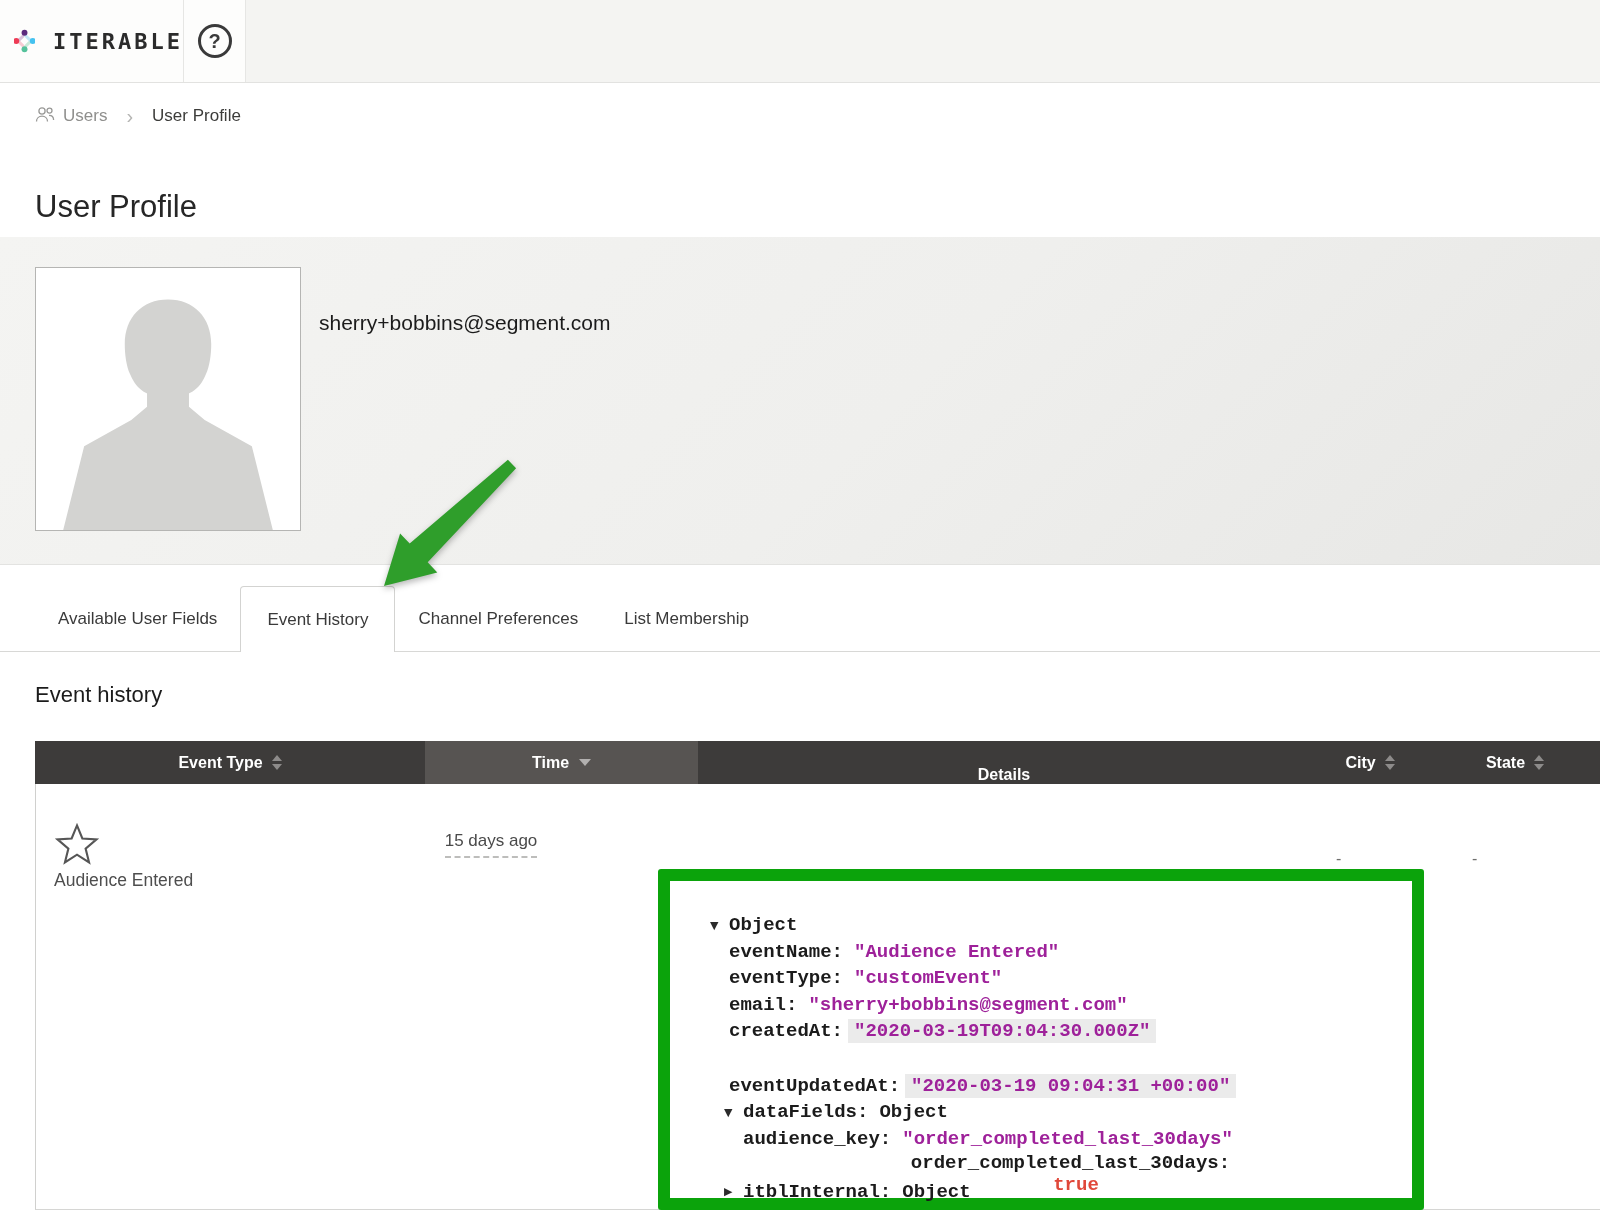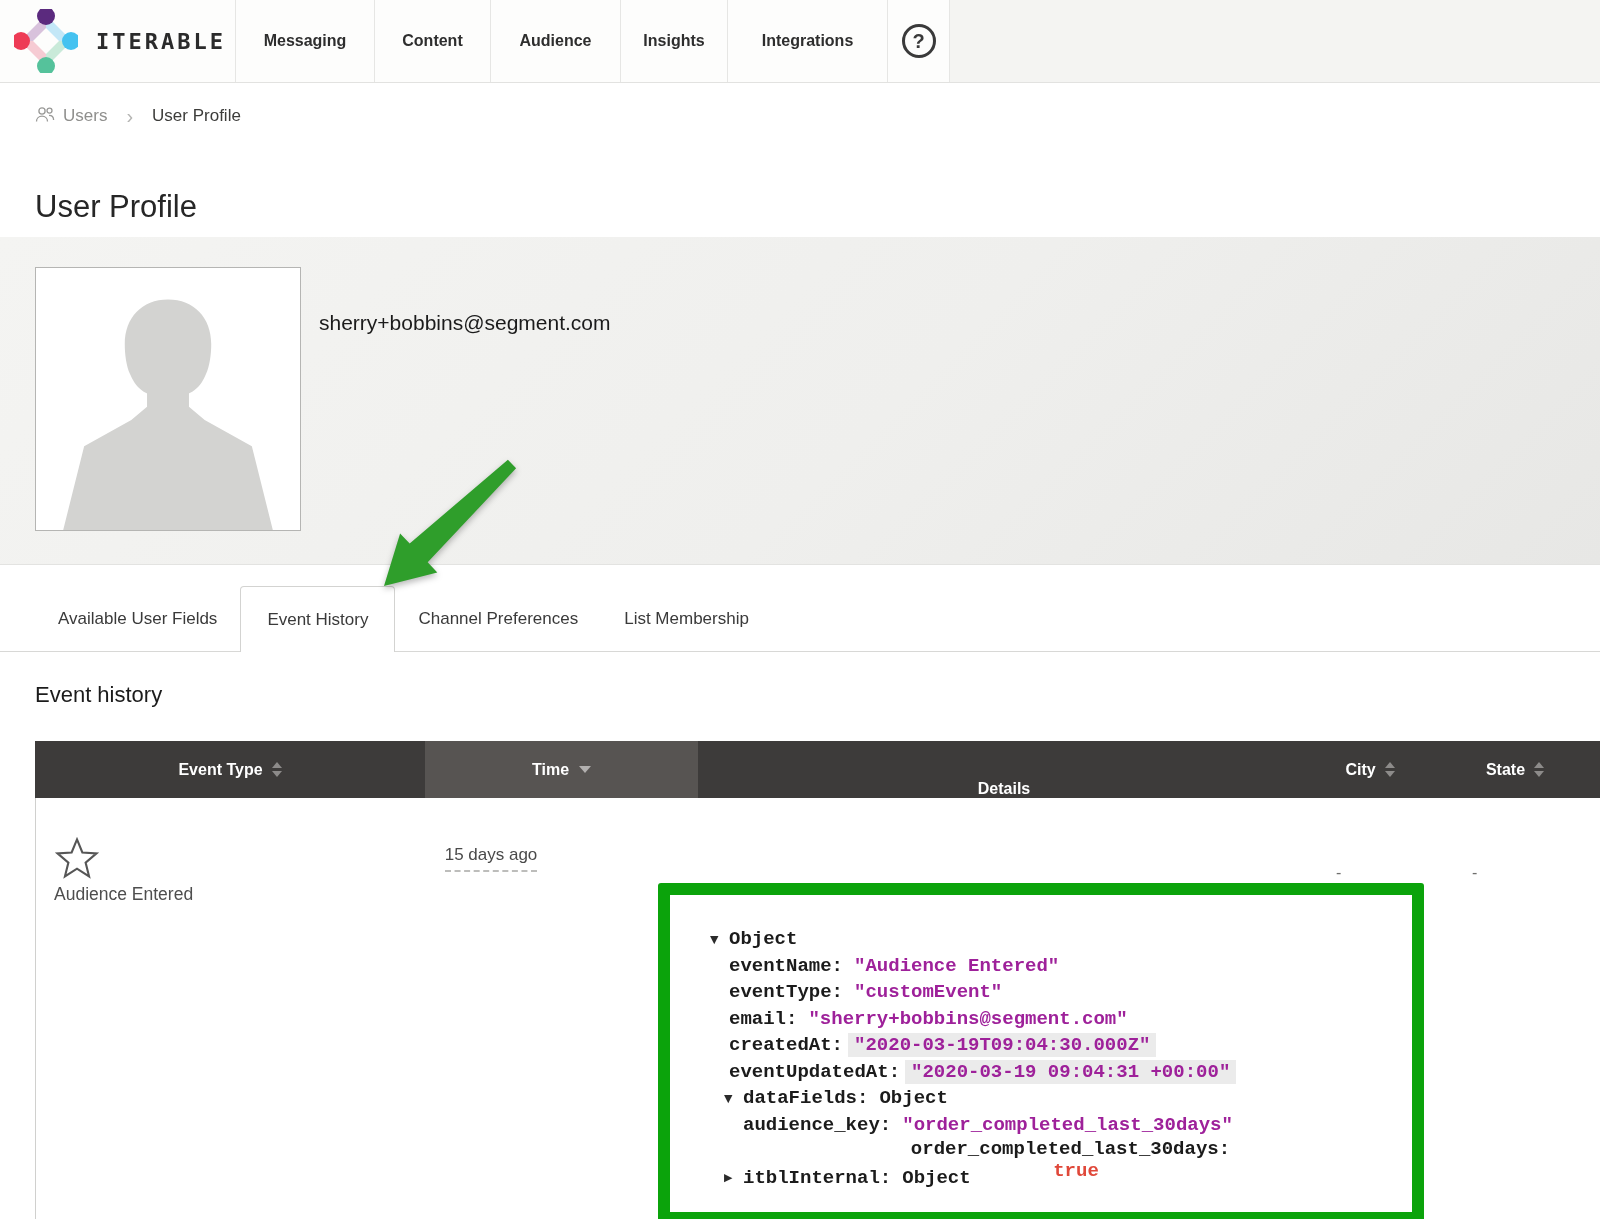--- a/index.html
+++ b/index.html
@@ -28,7 +28,7 @@
     height:83px;border-bottom:1px solid #e2e2e0;background:#fdfdfc;
   }
   .nav-logo-cell{
-    width:236px;display:flex;align-items:center;gap:18px;
+    width:184px;display:flex;align-items:center;gap:18px;
     padding-left:14px;border-right:1px solid #e6e6e4;
   }
   .brand-word{

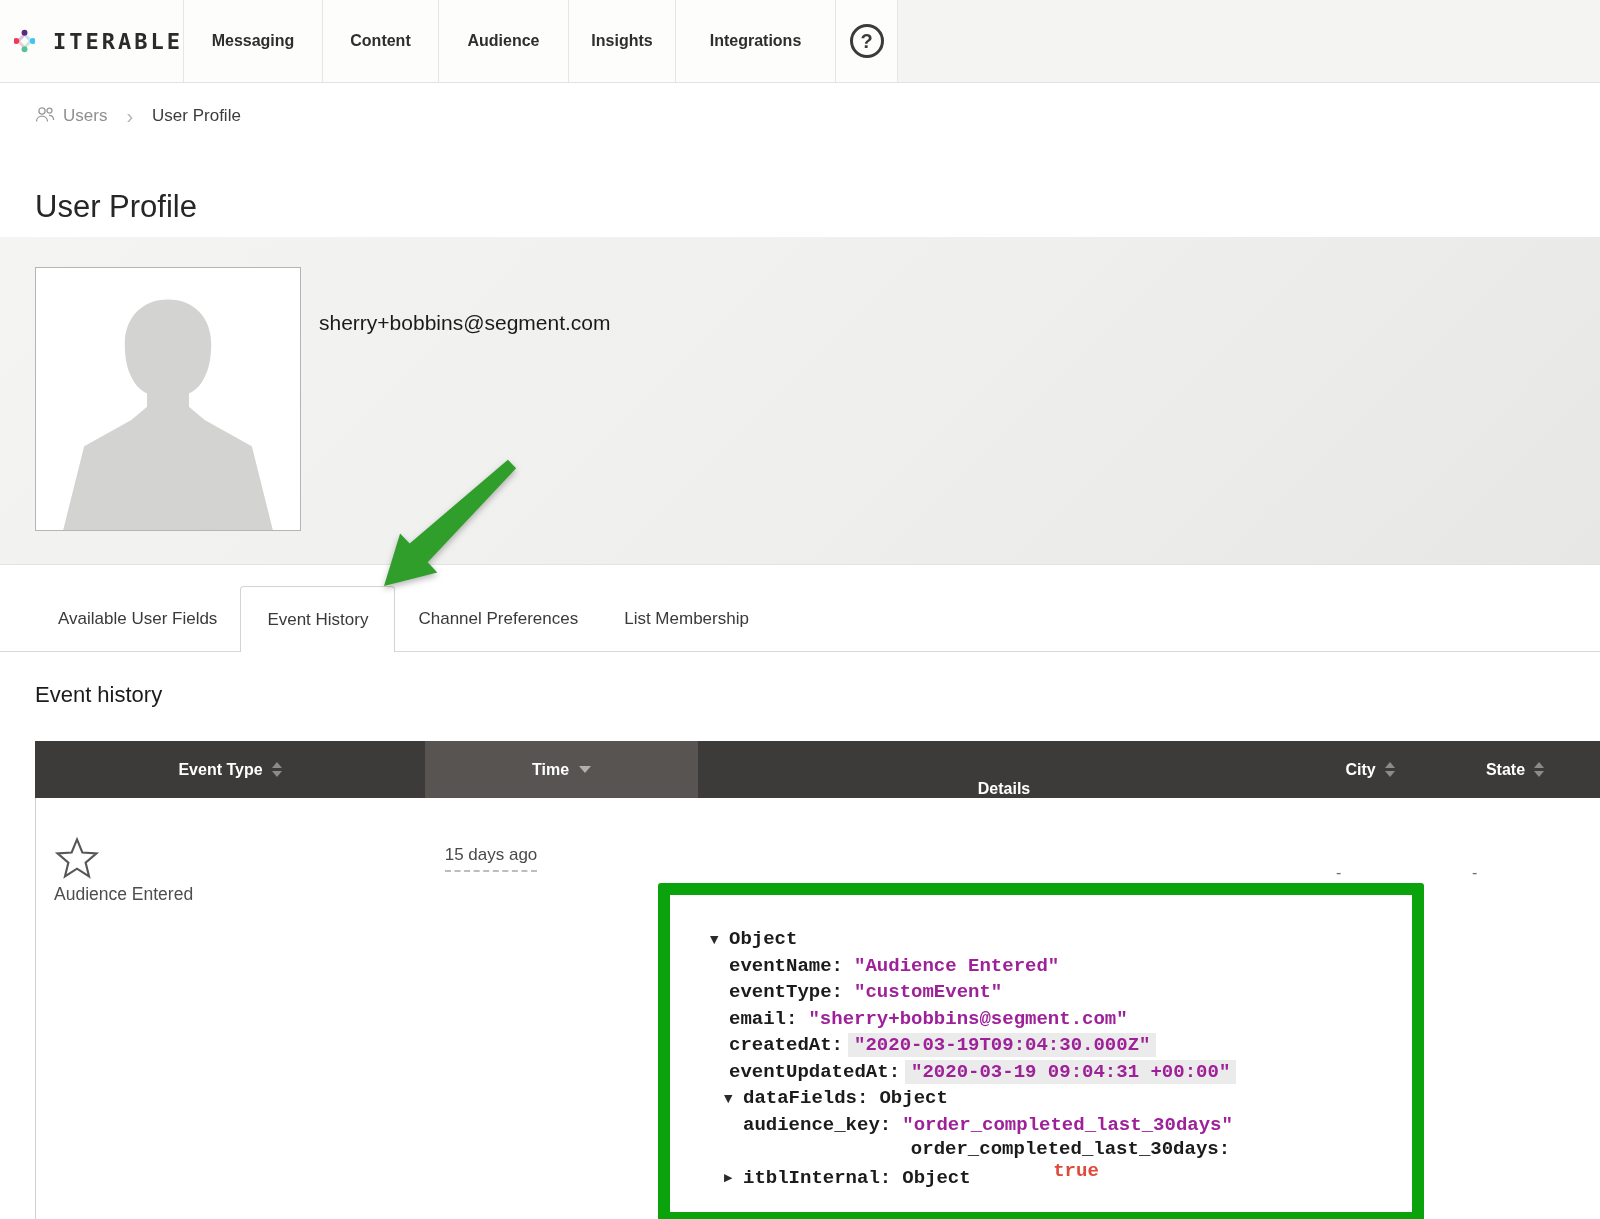--- a/index.html
+++ b/index.html
@@ -170,23 +170,6 @@
       </svg>
       <span class="brand-word">ITERABLE</span>
     </div>
-    <div class="nav-items">
-        <div class="nav-item">
-    <span>Messaging</span>
-  </div>
-        <div class="nav-item">
-    <span>Content</span>
-  </div>
-        <div class="nav-item">
-    <span>Audience</span>
-  </div>
-        <div class="nav-item">
-    <span>Insights</span>
-  </div>
-        <div class="nav-item">
-    <span>Integrations</span>
-  </div>
-      </div>
     <div class="nav-help">
       <div class="help-circle">?</div>
     </div>

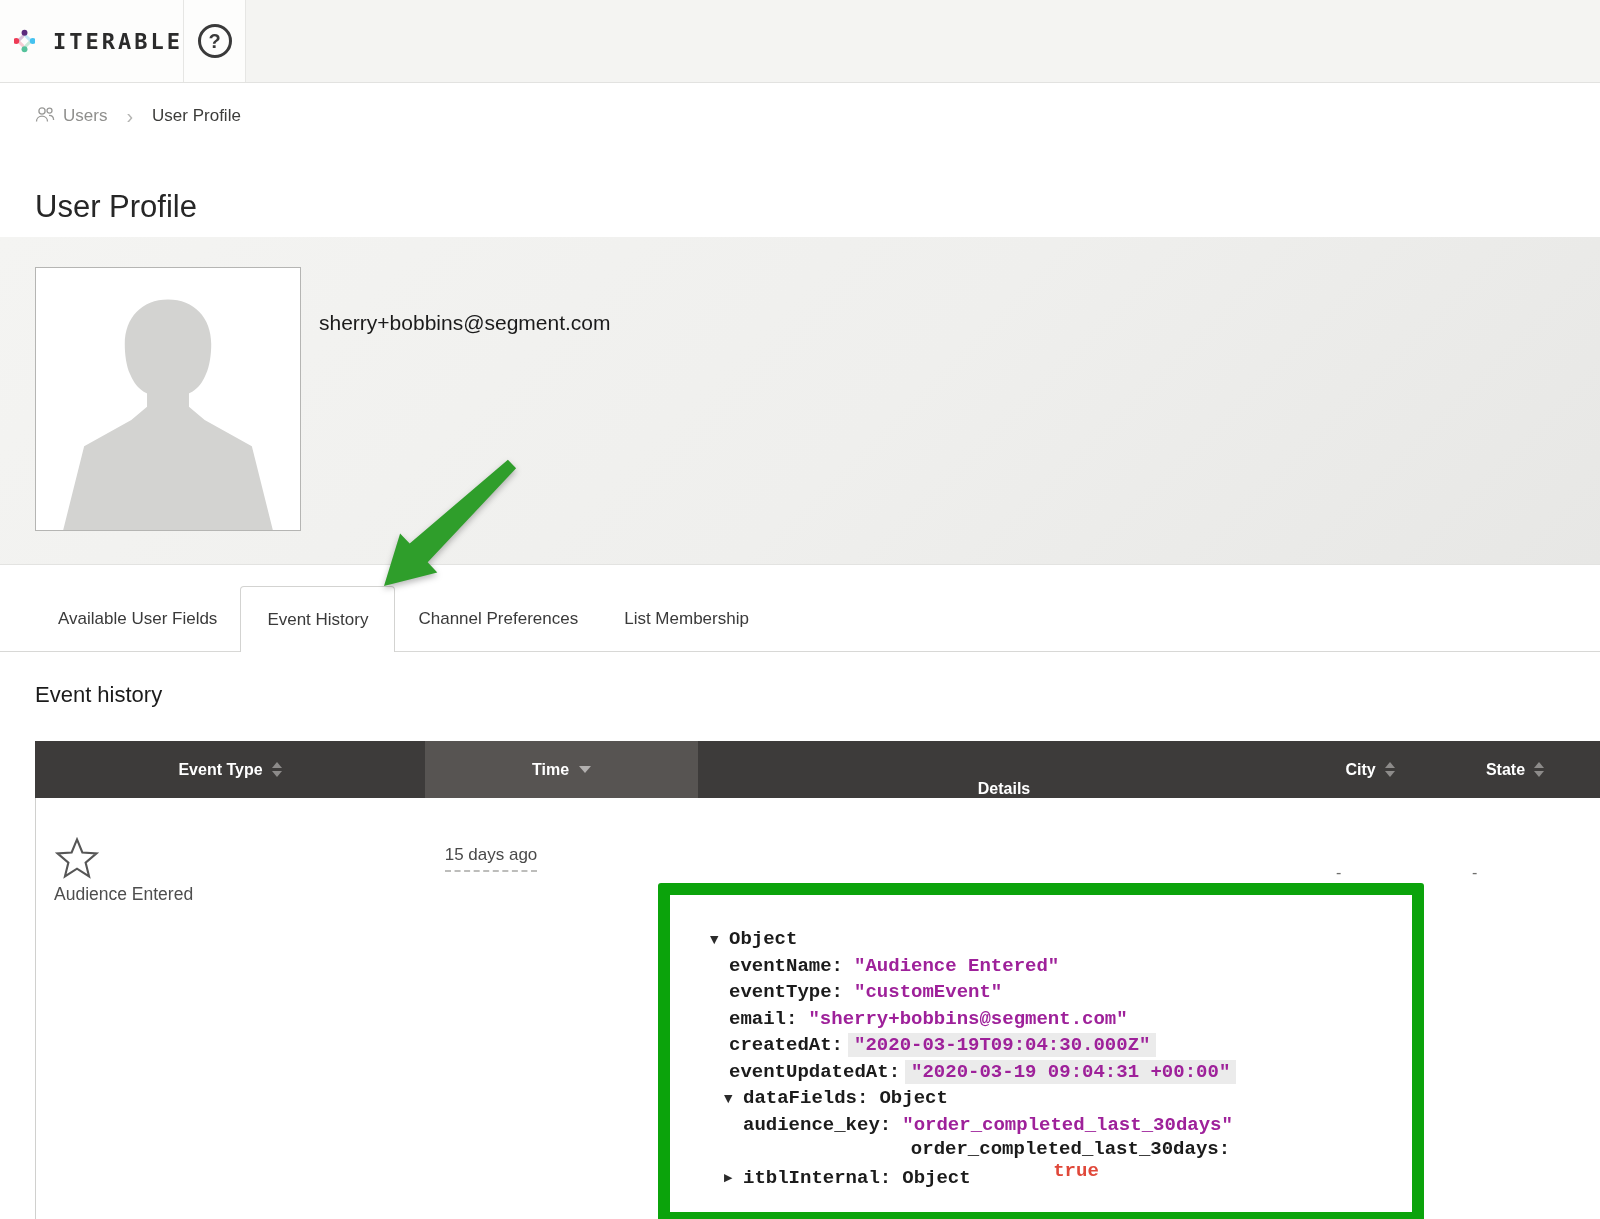--- a/index.html
+++ b/index.html
@@ -98,7 +98,7 @@
   
   .section-heading{margin:28px 0 0 35px;font-size:22px;font-weight:500;color:#1b1b1b;line-height:30px;}
   .etable{margin:31px 0 0 35px;width:1565px;}
-  .thead{display:flex;height:57px;background:var(--header-dark);}
+  .thead{display:flex;height:43px;background:var(--header-dark);}
   .hcell{
     display:flex;align-items:center;justify-content:center;
     color:#fff;font-size:16px;font-weight:700;cursor:pointer;

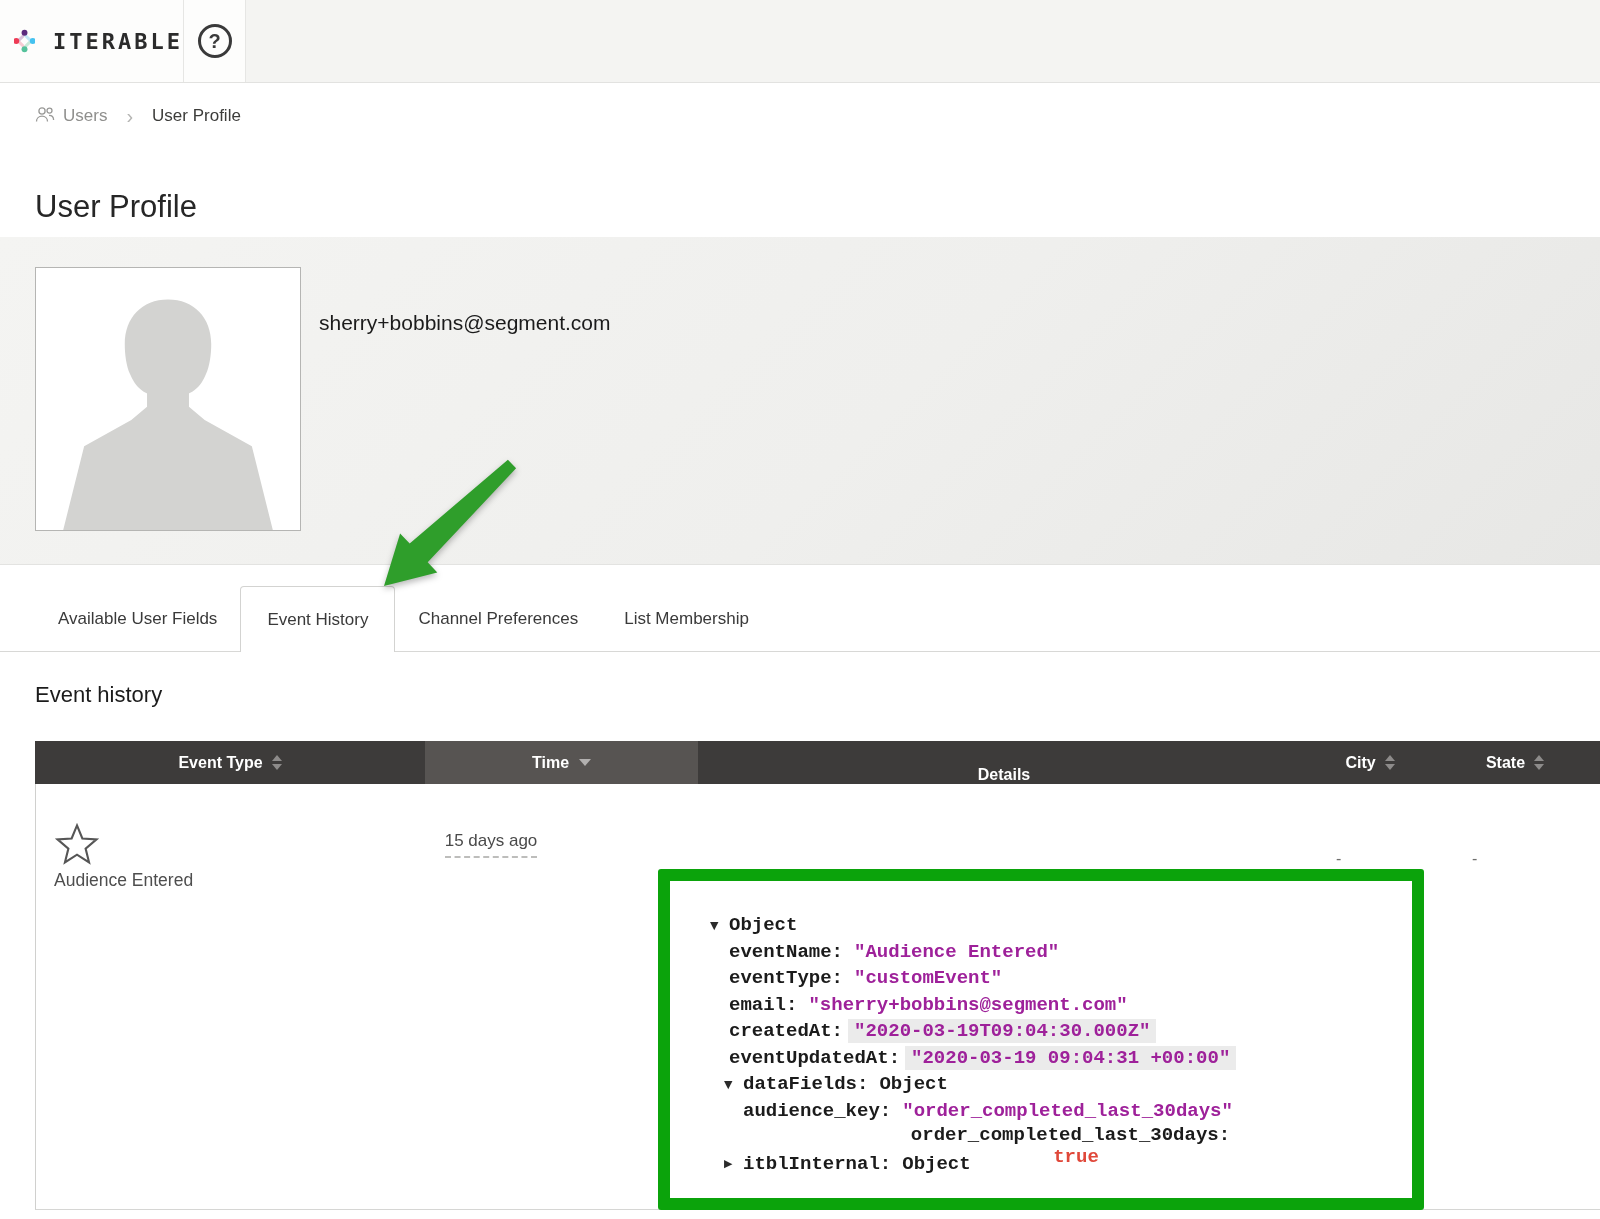--- a/index.html
+++ b/index.html
@@ -307,7 +307,7 @@
     <span class="jkey">createdAt:</span>
     <span class="jval v-string hl" style="margin-left: 5px;">"2020-03-19T09:04:30.000Z"</span>
   </div>
-            <div class="json-row" style="padding-left: 19px;">
+            <div class="json-row" style="padding-left: 19px; margin-top: 28px;">
     
     <span class="jkey">eventUpdatedAt:</span>
     <span class="jval v-string hl" style="margin-left: 5px;">"2020-03-19 09:04:31 +00:00"</span>

